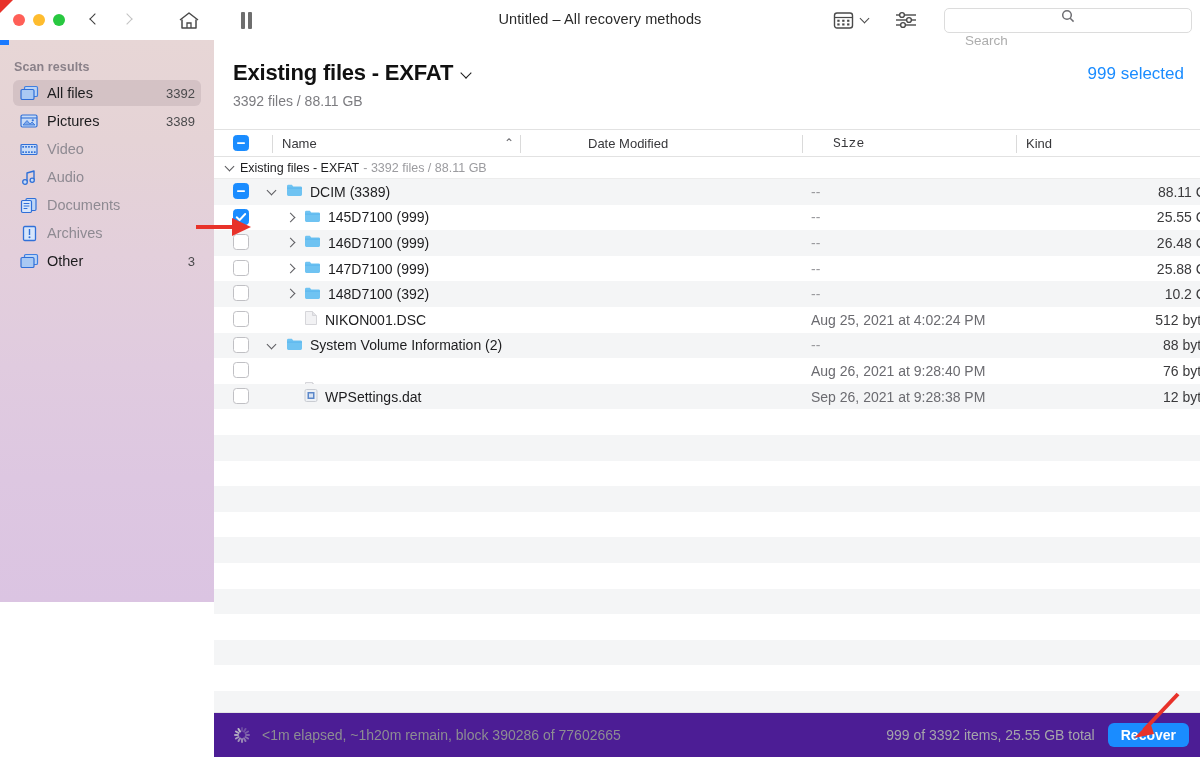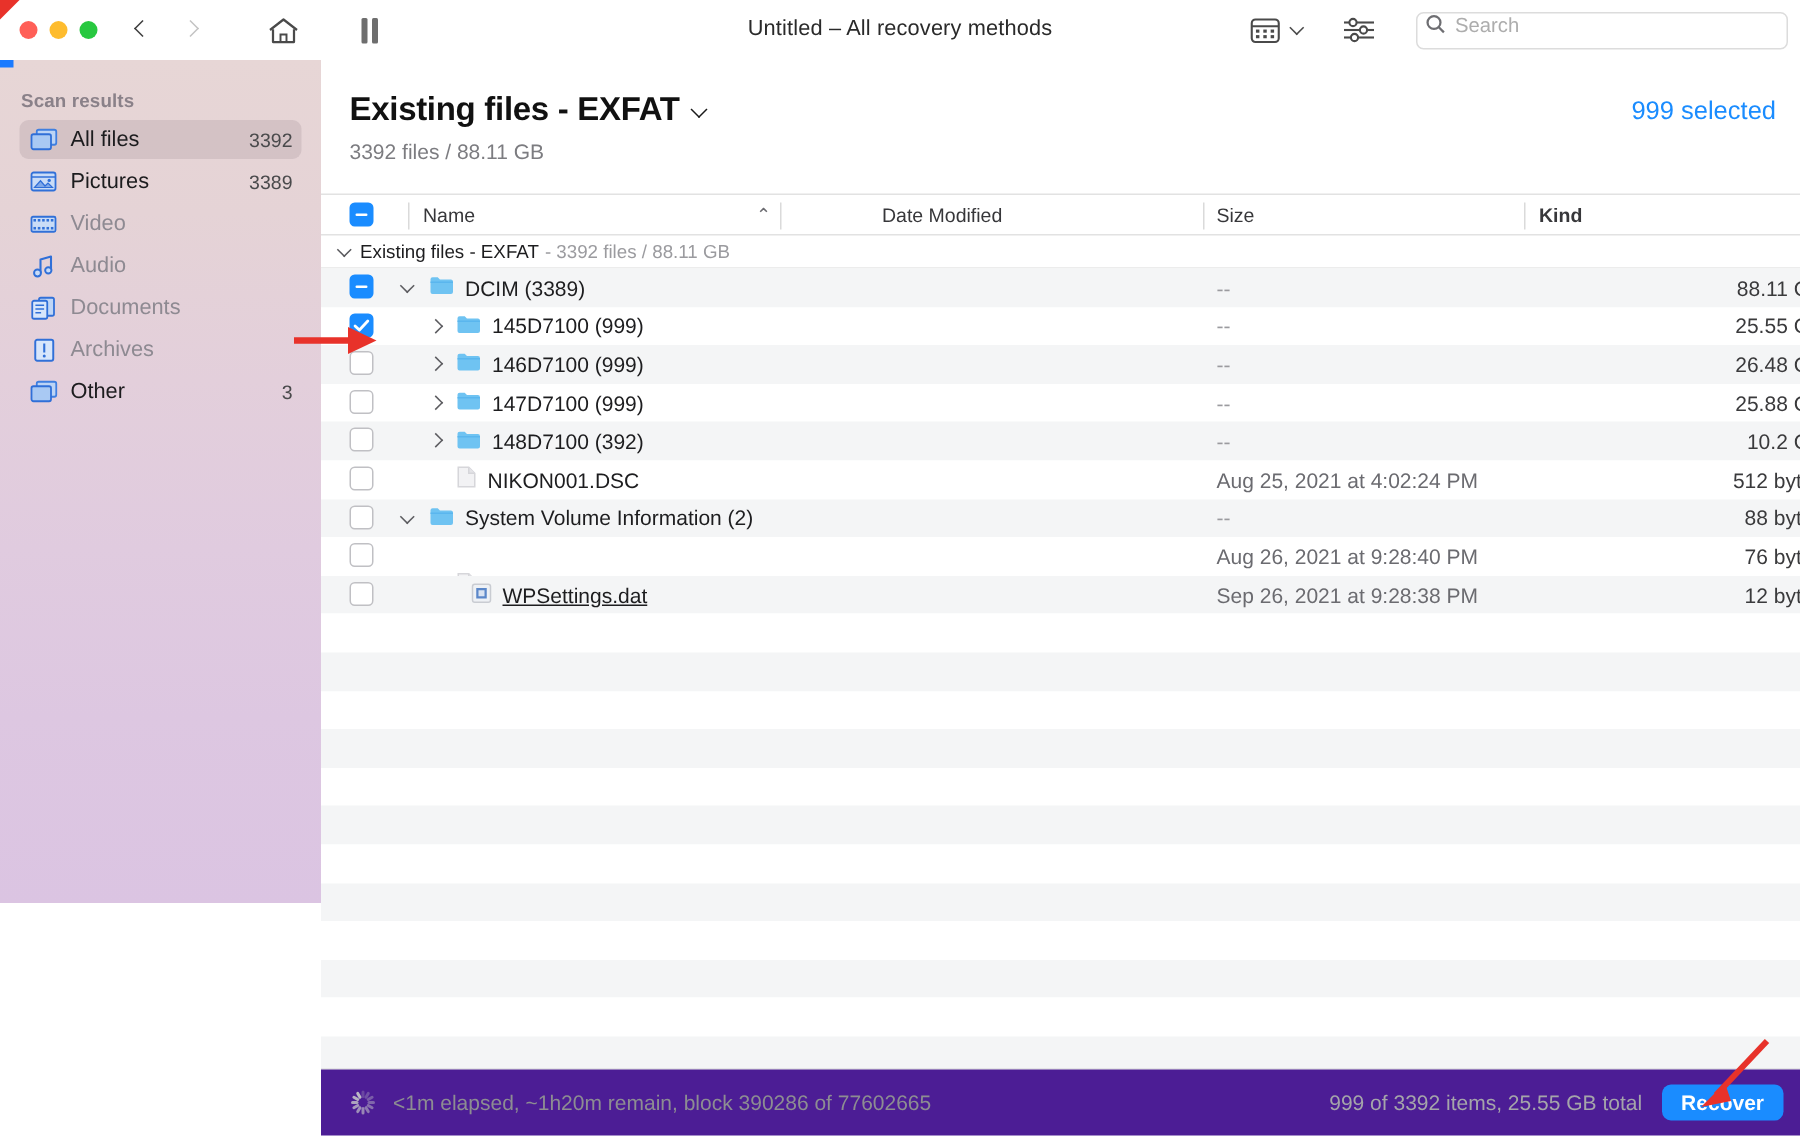--- a/index.html
+++ b/index.html
@@ -67,8 +67,9 @@
     width: 248px; height: 25px;
     border: 1px solid #dcdcdc; border-radius: 5px;
     background: #fff;
-    display: flex; align-items: flex-start; padding: 0 5px;
+    display: flex; align-items: center; padding: 0 20px;
     gap: 6px;
+    flex-direction: column;
   }
   .searchbox input {
     border: none; outline: none; font-size: 13.5px; color: #333;

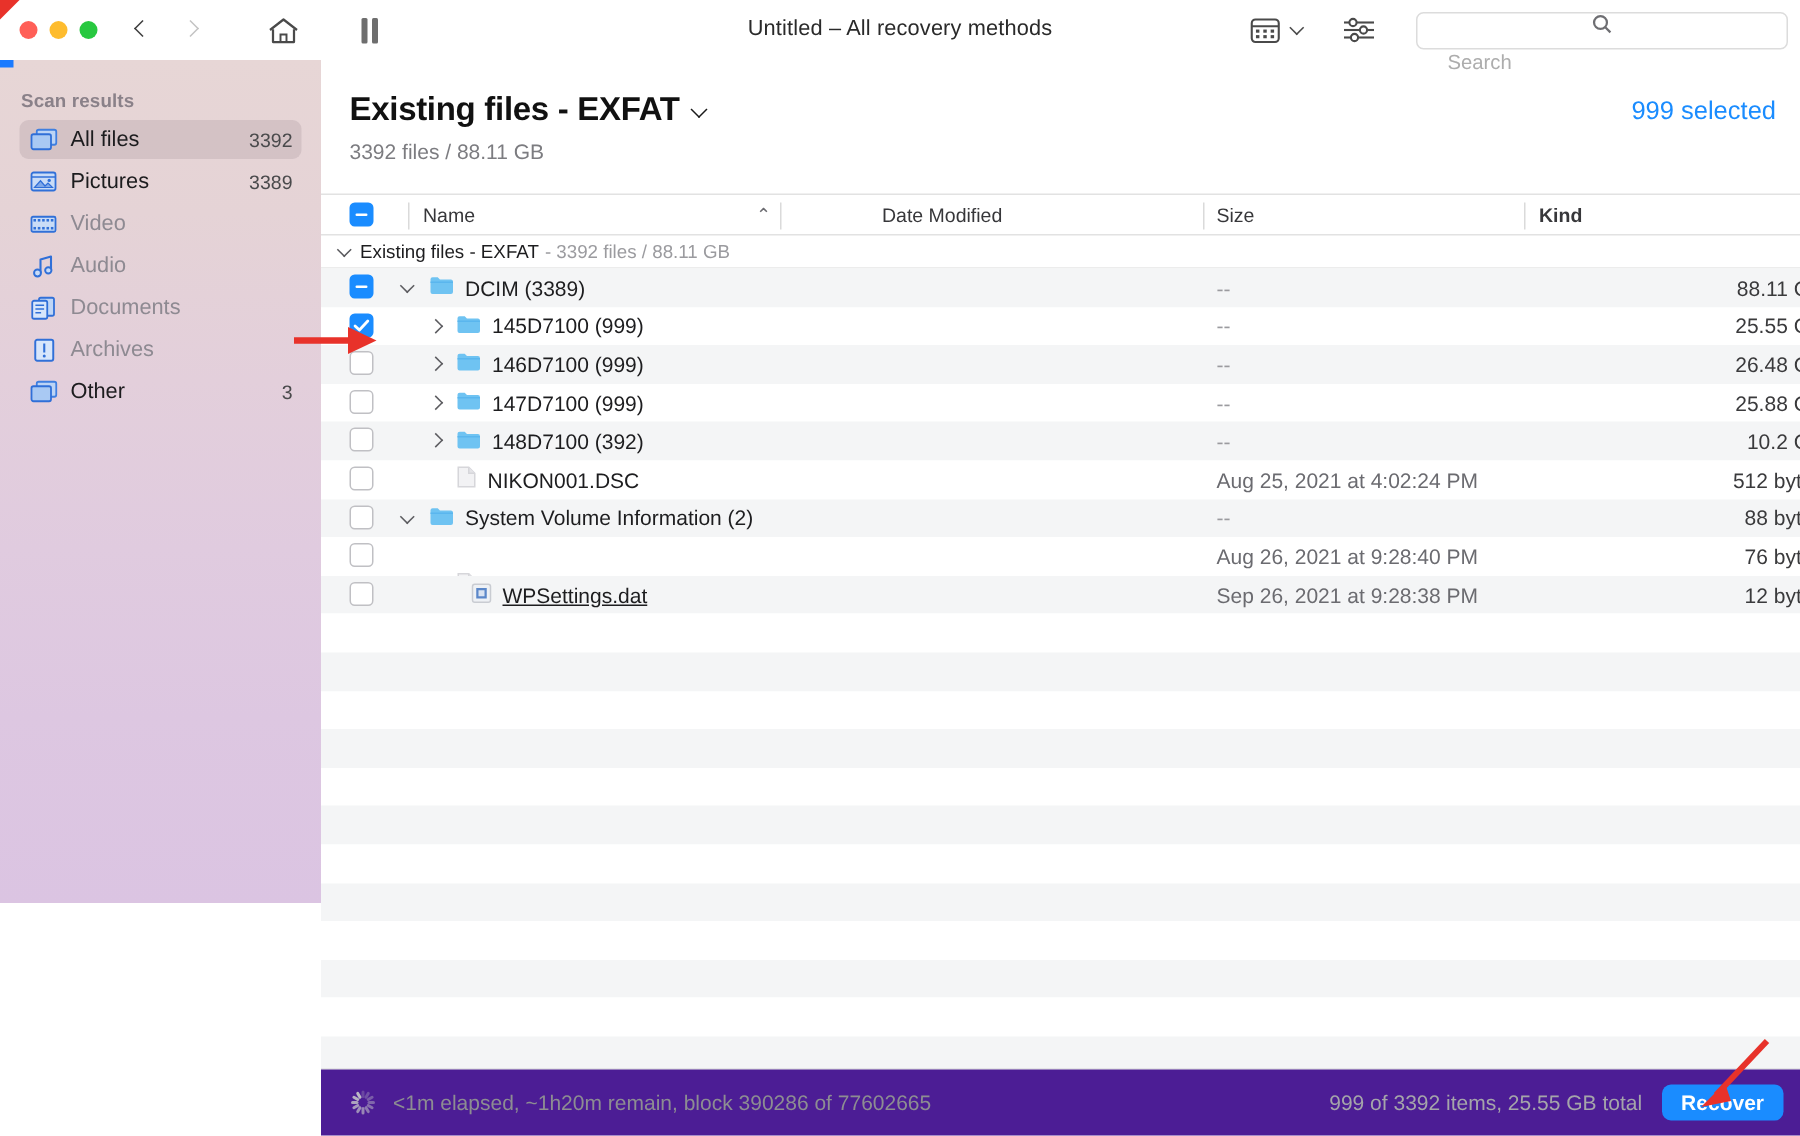--- a/index.html
+++ b/index.html
@@ -425,7 +425,7 @@
       <div class="vdiv" style="left:306px;"></div>
       <span class="ch-cell" style="left:374px;">Date Modified</span>
       <div class="vdiv" style="left:588px;"></div>
-      <span class="ch-cell" style="left:597px;">Size</span>
+      <span class="ch-cell" style="left:619px;font-family:Liberation Mono, monospace;">Size</span>
       <div class="vdiv" style="left:802px;"></div>
       <span class="ch-cell" style="left:812px;font-weight:bold;">Kind</span>
     </div>

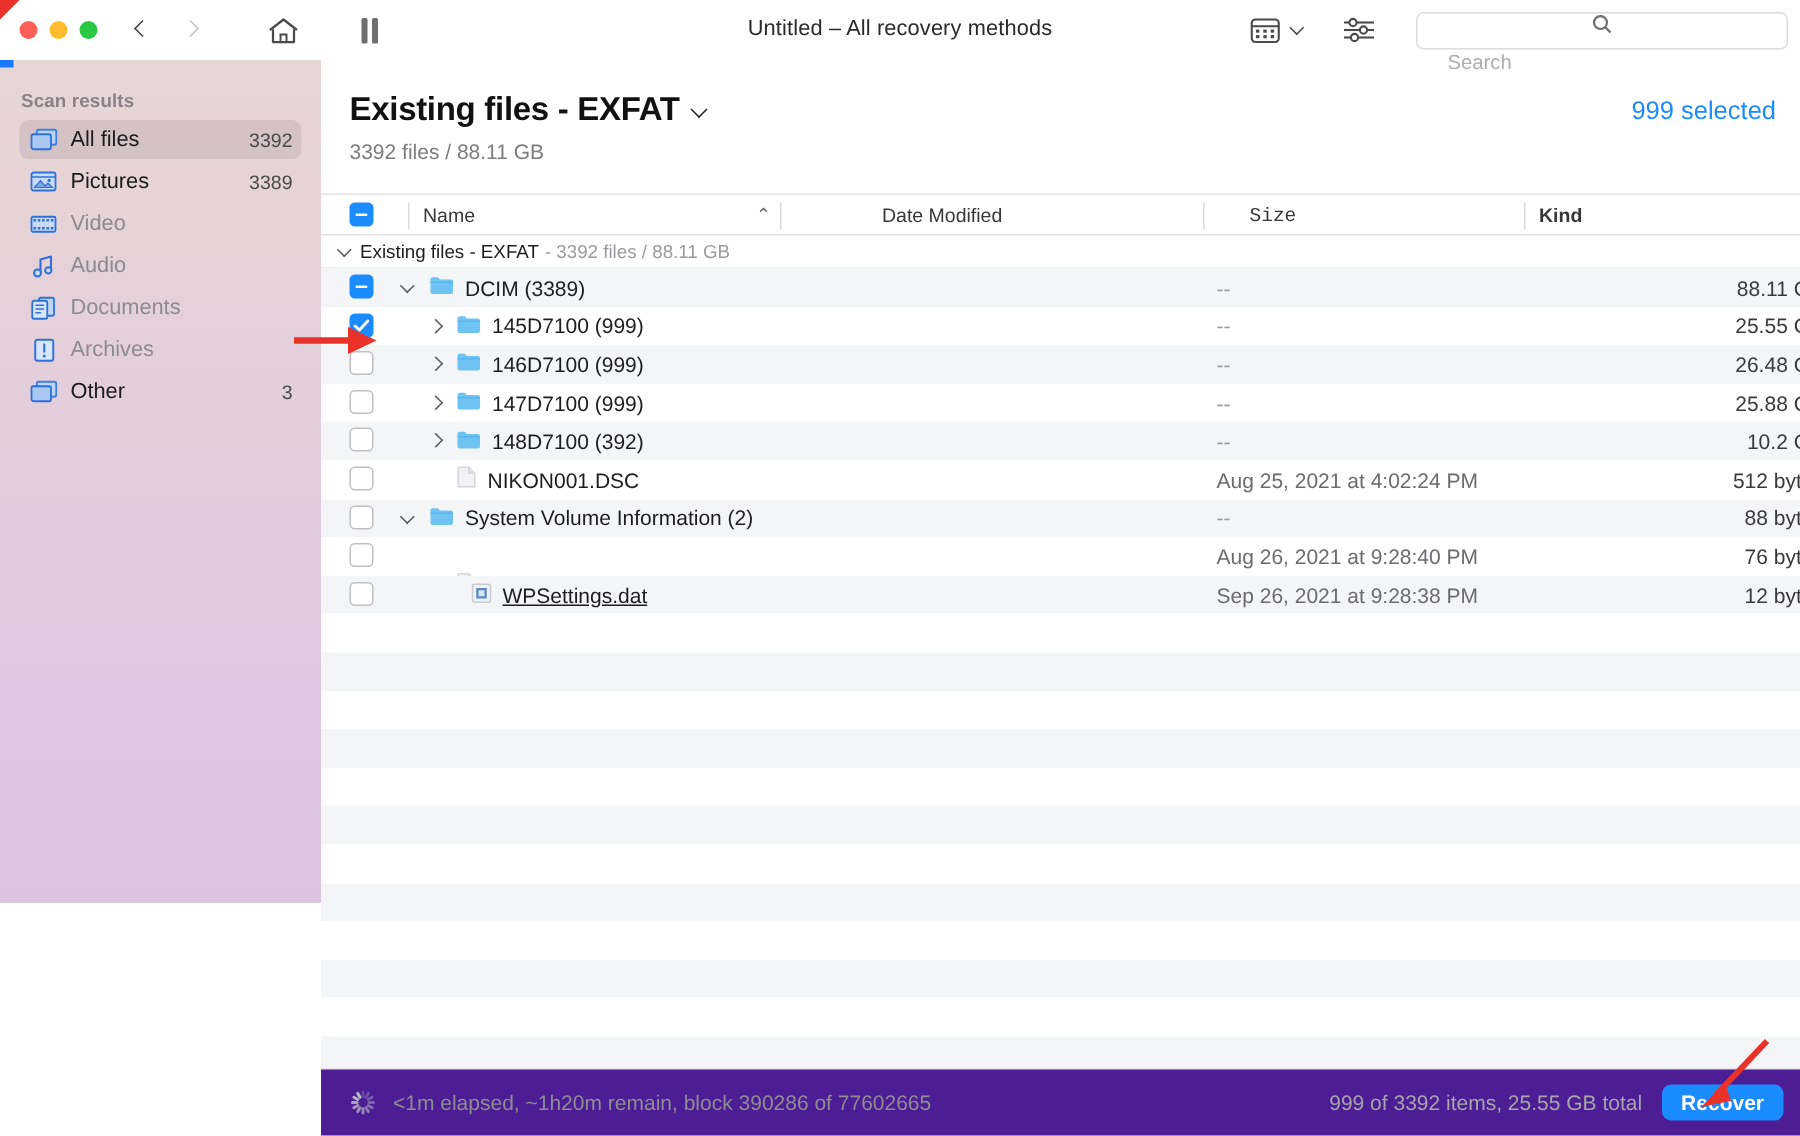--- a/index.html
+++ b/index.html
@@ -427,7 +427,7 @@
       <div class="vdiv" style="left:588px;"></div>
       <span class="ch-cell" style="left:619px;font-family:Liberation Mono, monospace;">Size</span>
       <div class="vdiv" style="left:802px;"></div>
-      <span class="ch-cell" style="left:812px;font-weight:bold;">Kind</span>
+      <span class="ch-cell" style="left:812px;">Kind</span>
     </div>
 
     <div class="group-row">

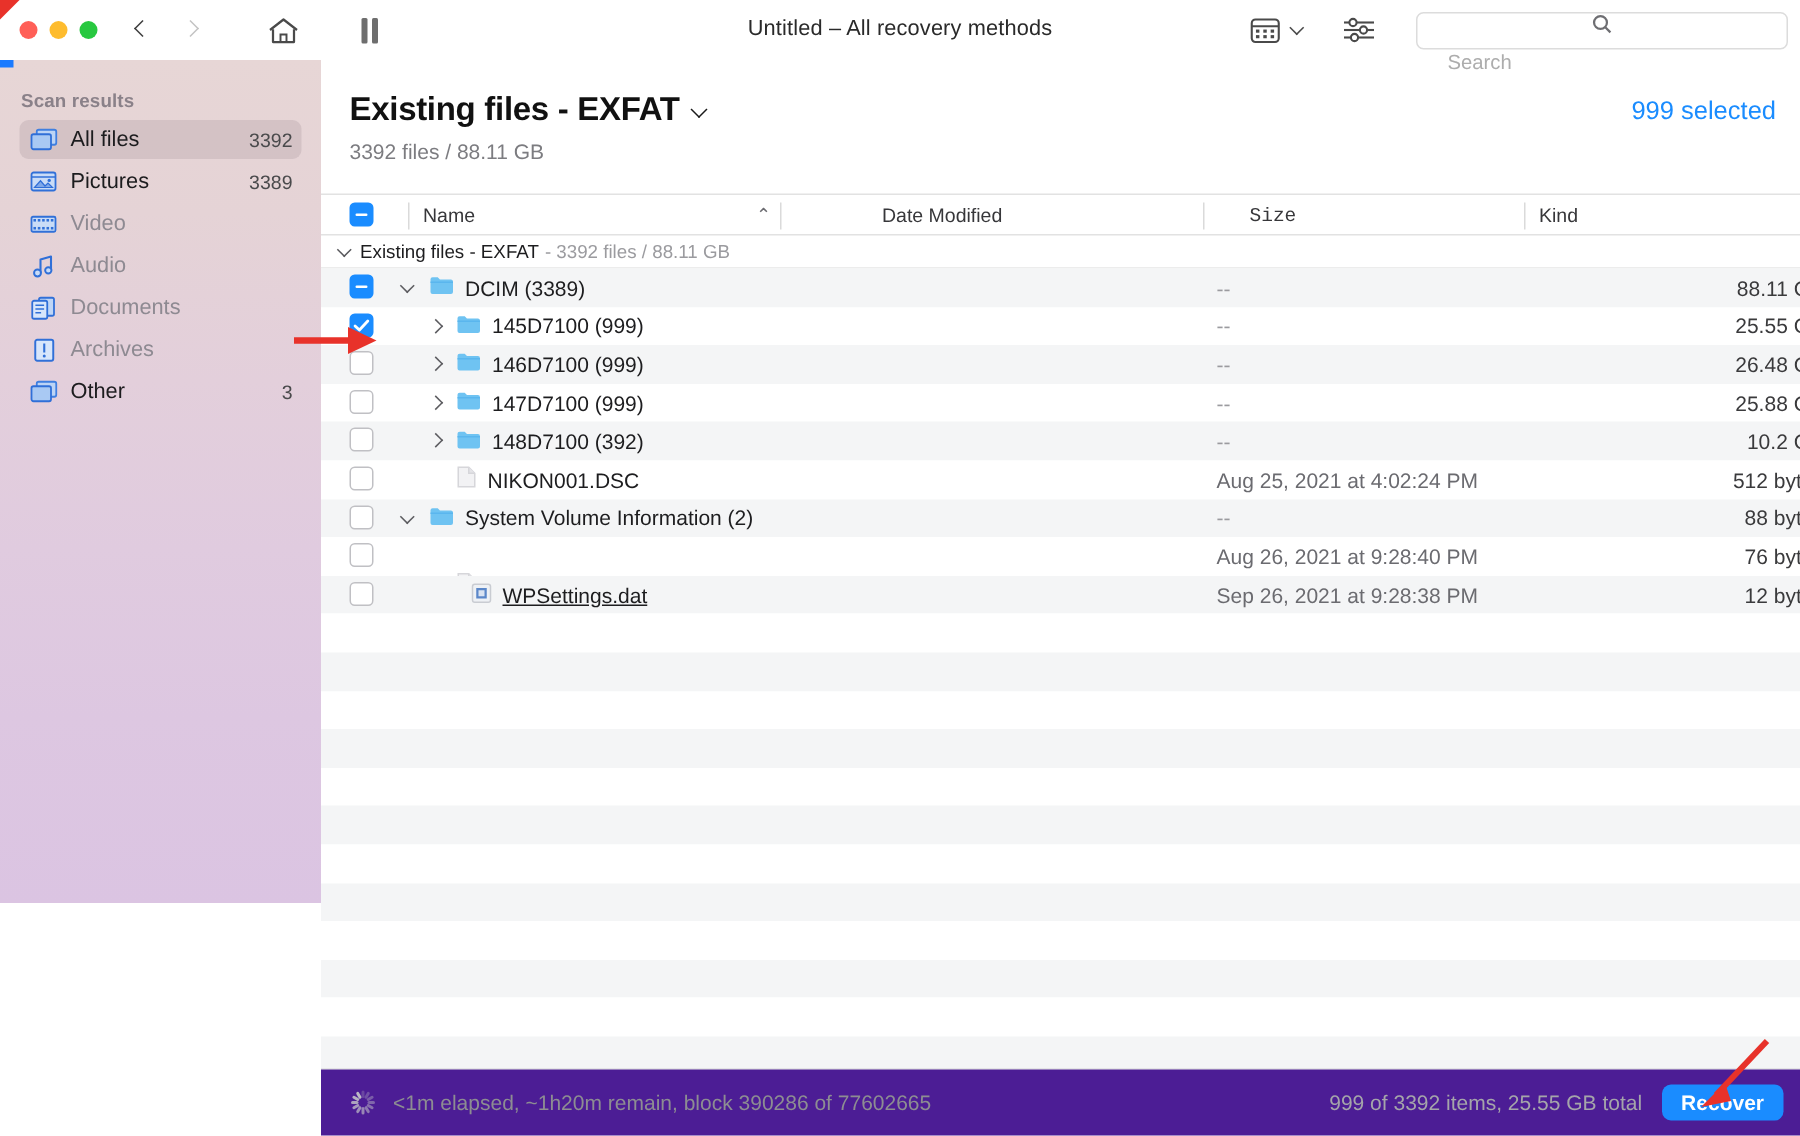--- a/index.html
+++ b/index.html
@@ -567,7 +567,7 @@
           <span class="cb-wrap">
             <span class="cb"></span>
           </span>
-          <span class="nm" style="left:100px;text-decoration:underline;">
+          <span class="nm" style="left:90px;">
             <span><svg width="14" height="15" viewBox="0 0 14 15">
                 <rect x="1" y="1.5" width="12" height="12" rx="1.5" fill="#eef1f5" stroke="#c9ccd2"></rect>
                 <rect x="3.5" y="4" width="7" height="7" fill="#5b87c9"></rect>

